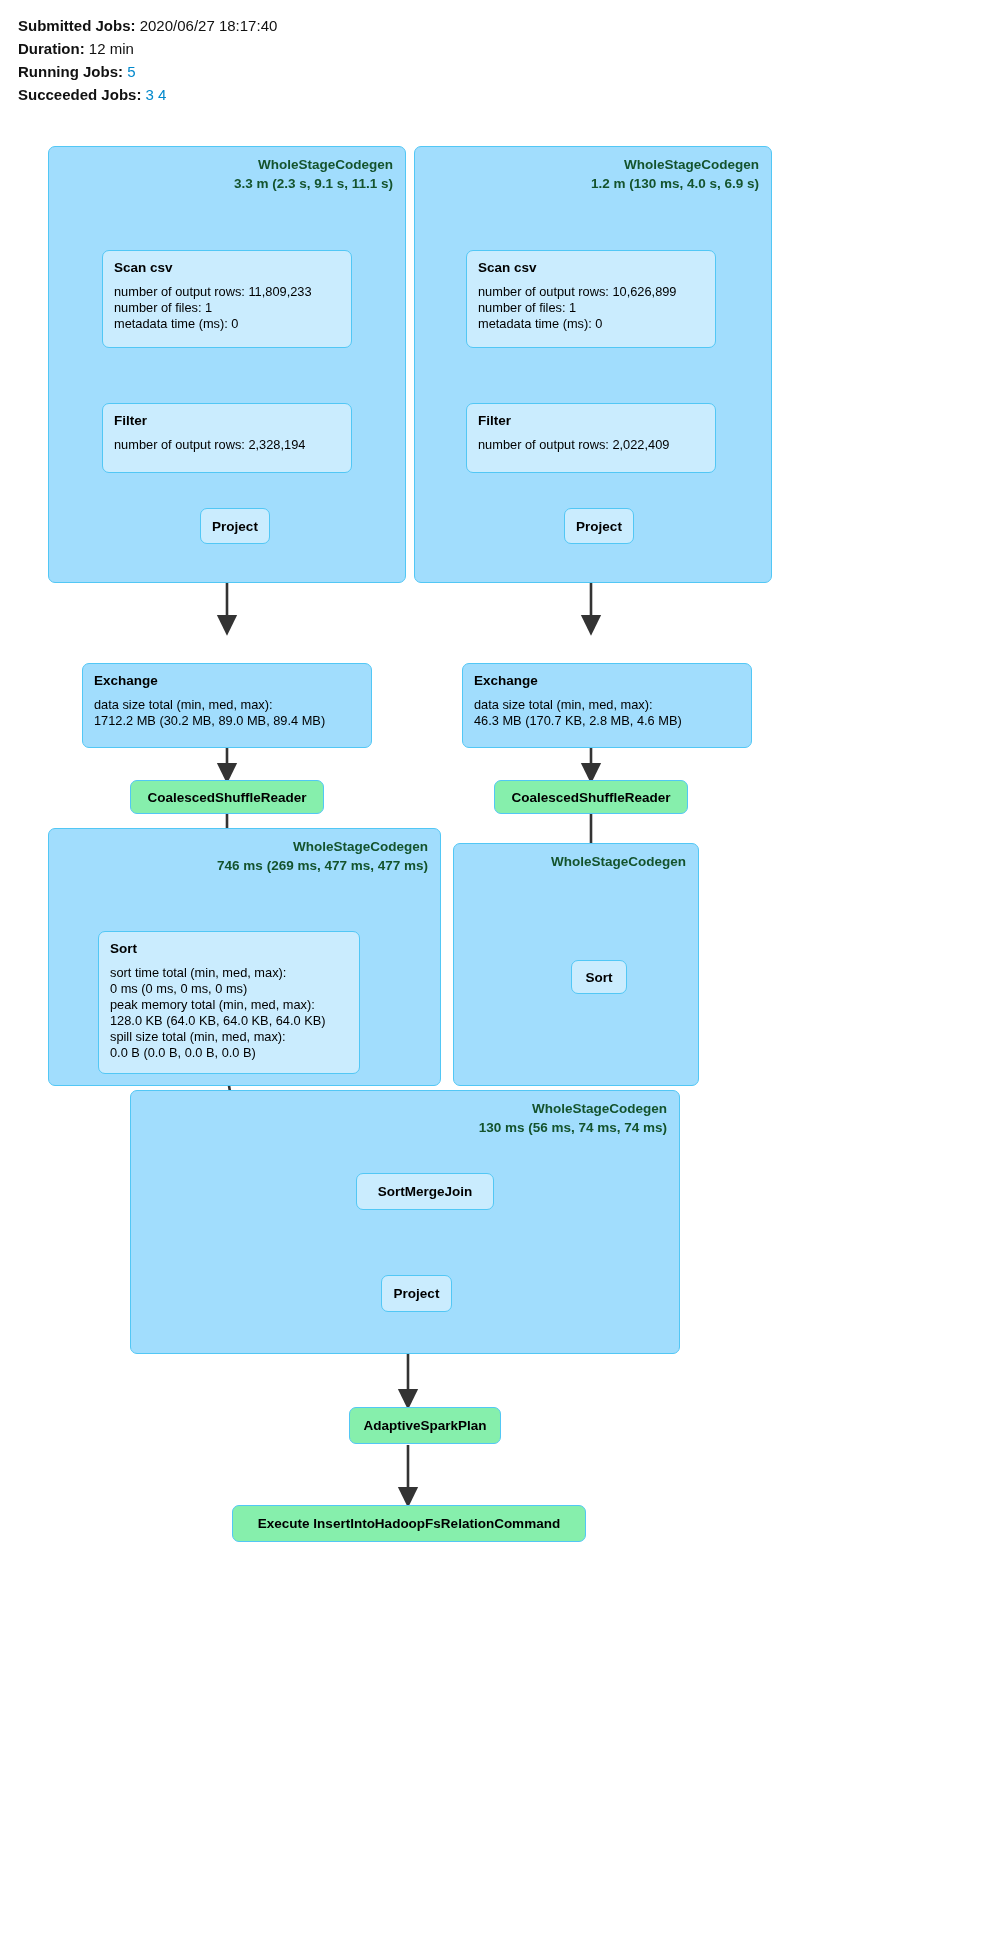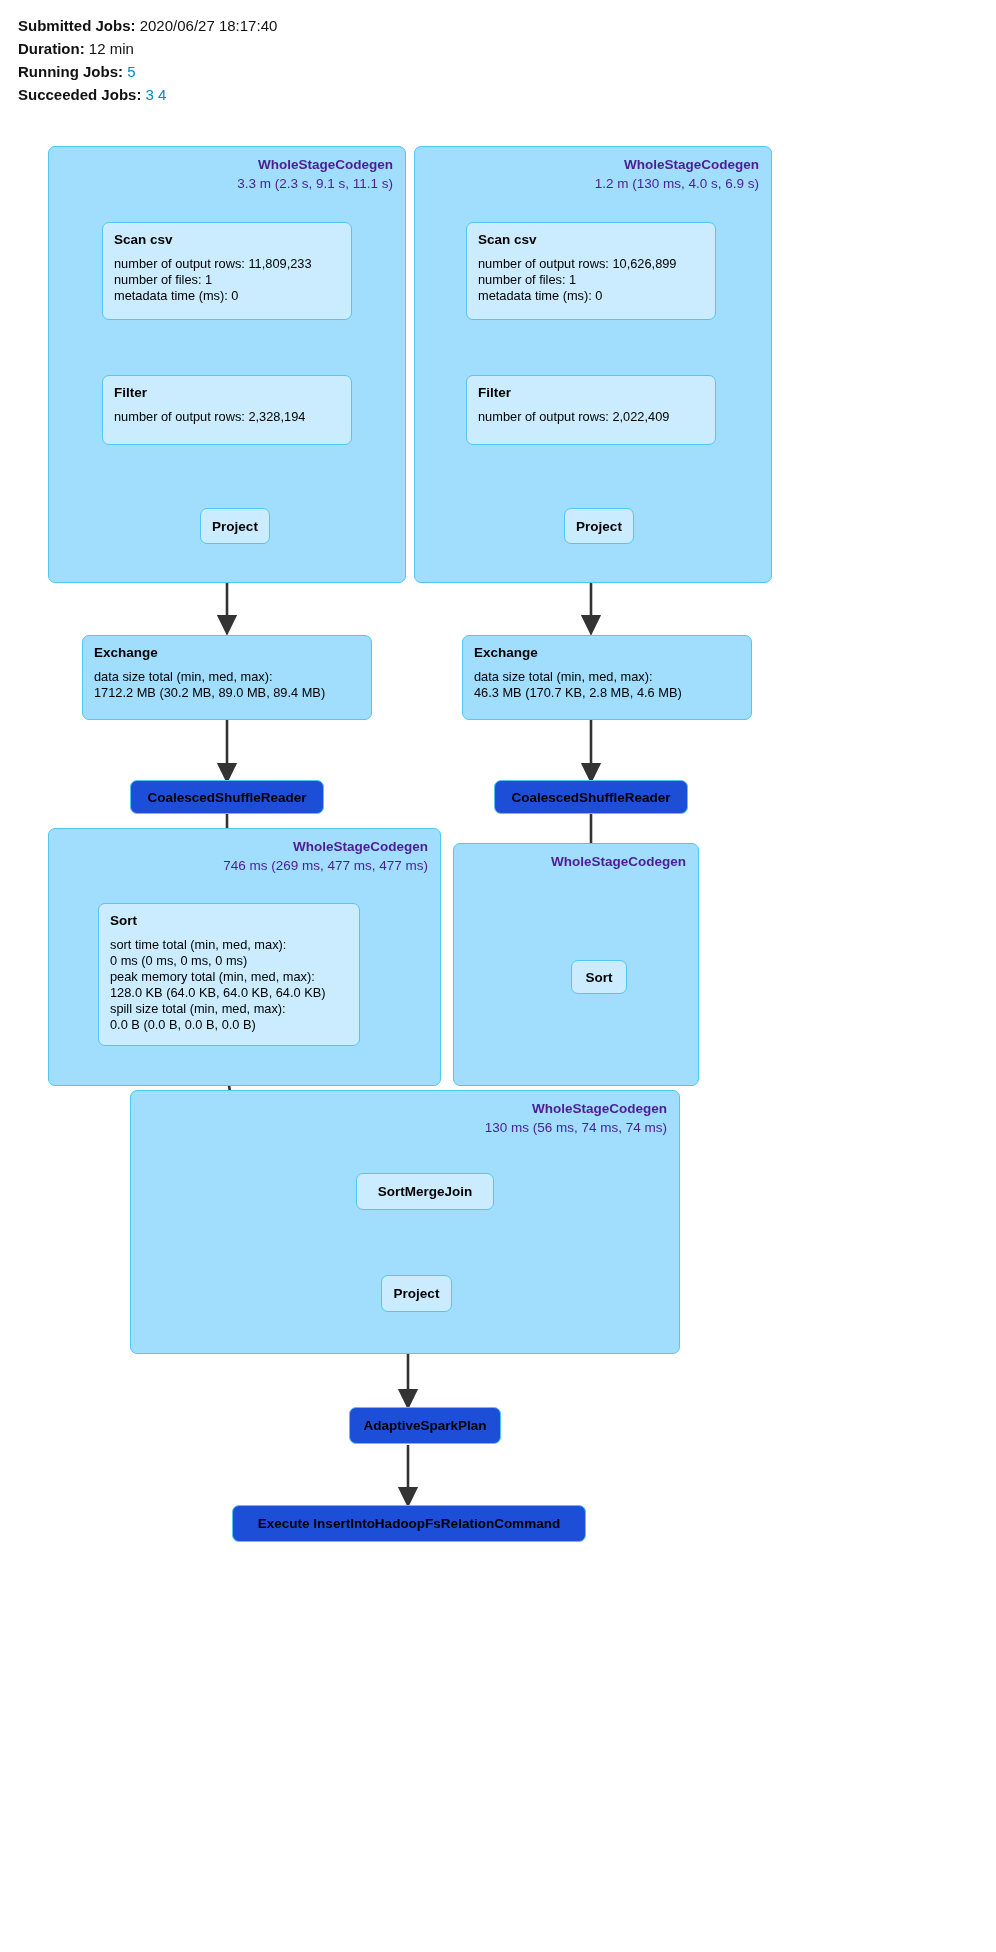--- a/index.html
+++ b/index.html
@@ -65,7 +65,7 @@
     text-align: right;
     font-size: 13.5px;
     line-height: 19px;
-    color: #4c1d95;
+    color: #14532d;
   }
   .cluster-label .title { font-weight: bold; display: block; }
   .cluster-label .metric { font-weight: normal; display: block; }

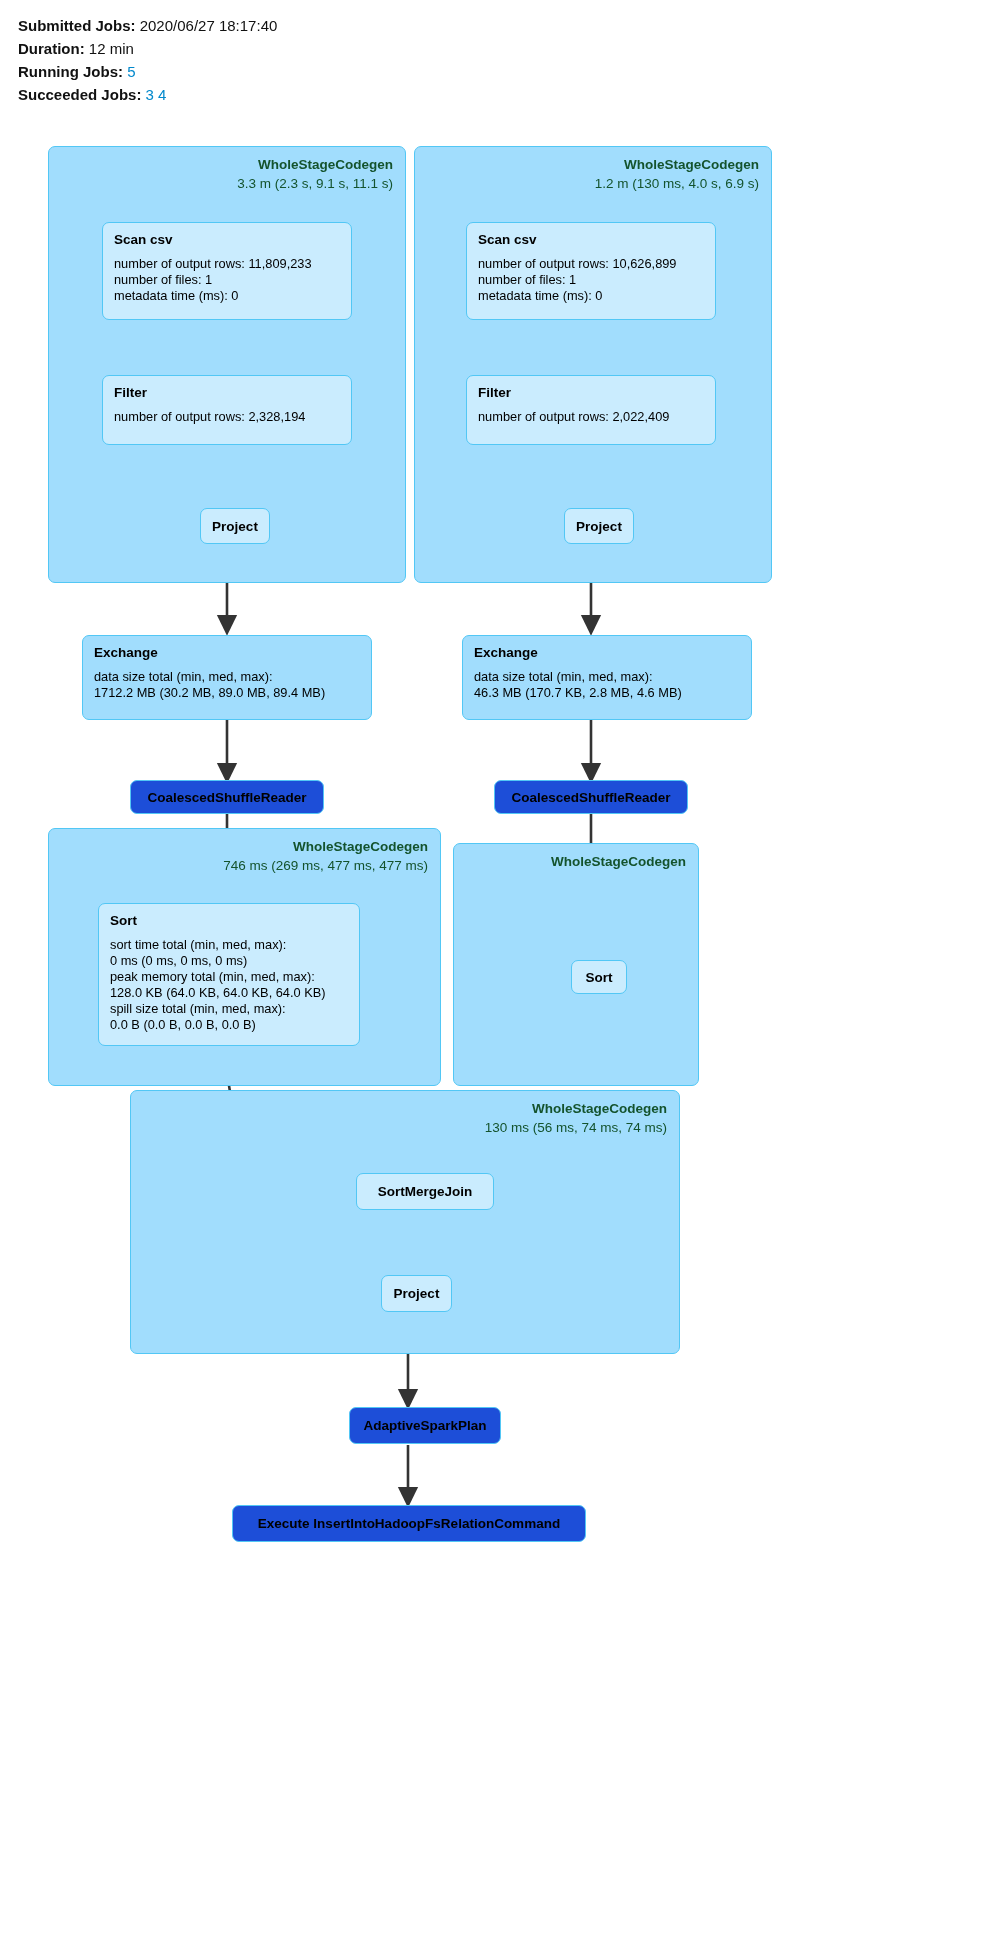--- a/index.html
+++ b/index.html
@@ -68,7 +68,7 @@
     color: #14532d;
   }
   .cluster-label .title { font-weight: bold; display: block; }
-  .cluster-label .metric { font-weight: normal; display: block; }
+  .cluster-label .metric { font-weight: bold; display: block; }
 
   
   .node {

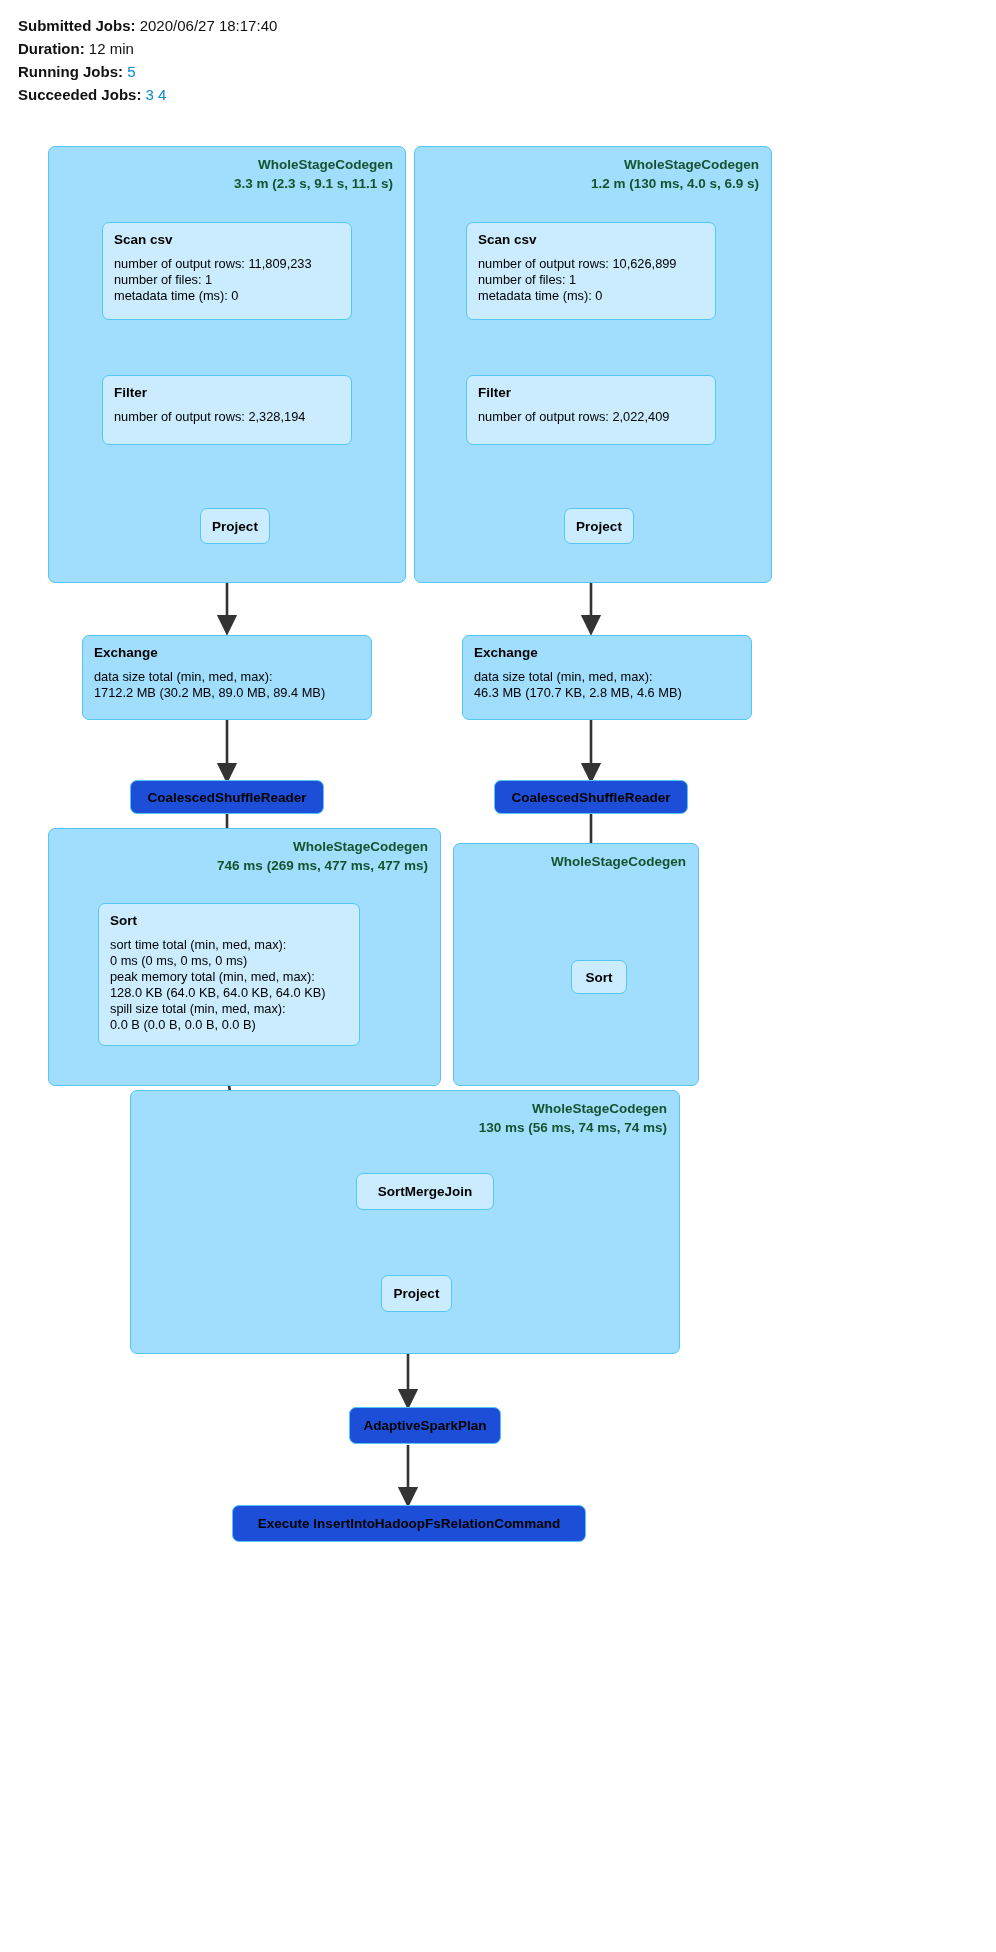--- a/index.html
+++ b/index.html
@@ -98,6 +98,7 @@
     padding: 9px 11px 10px 11px;
     background: #caecfe;
     cursor: pointer;
+    margin-top: 28px;
   }
   .node.metricnode.standalone { background: #a1ddfd; }
   .node .nodename {

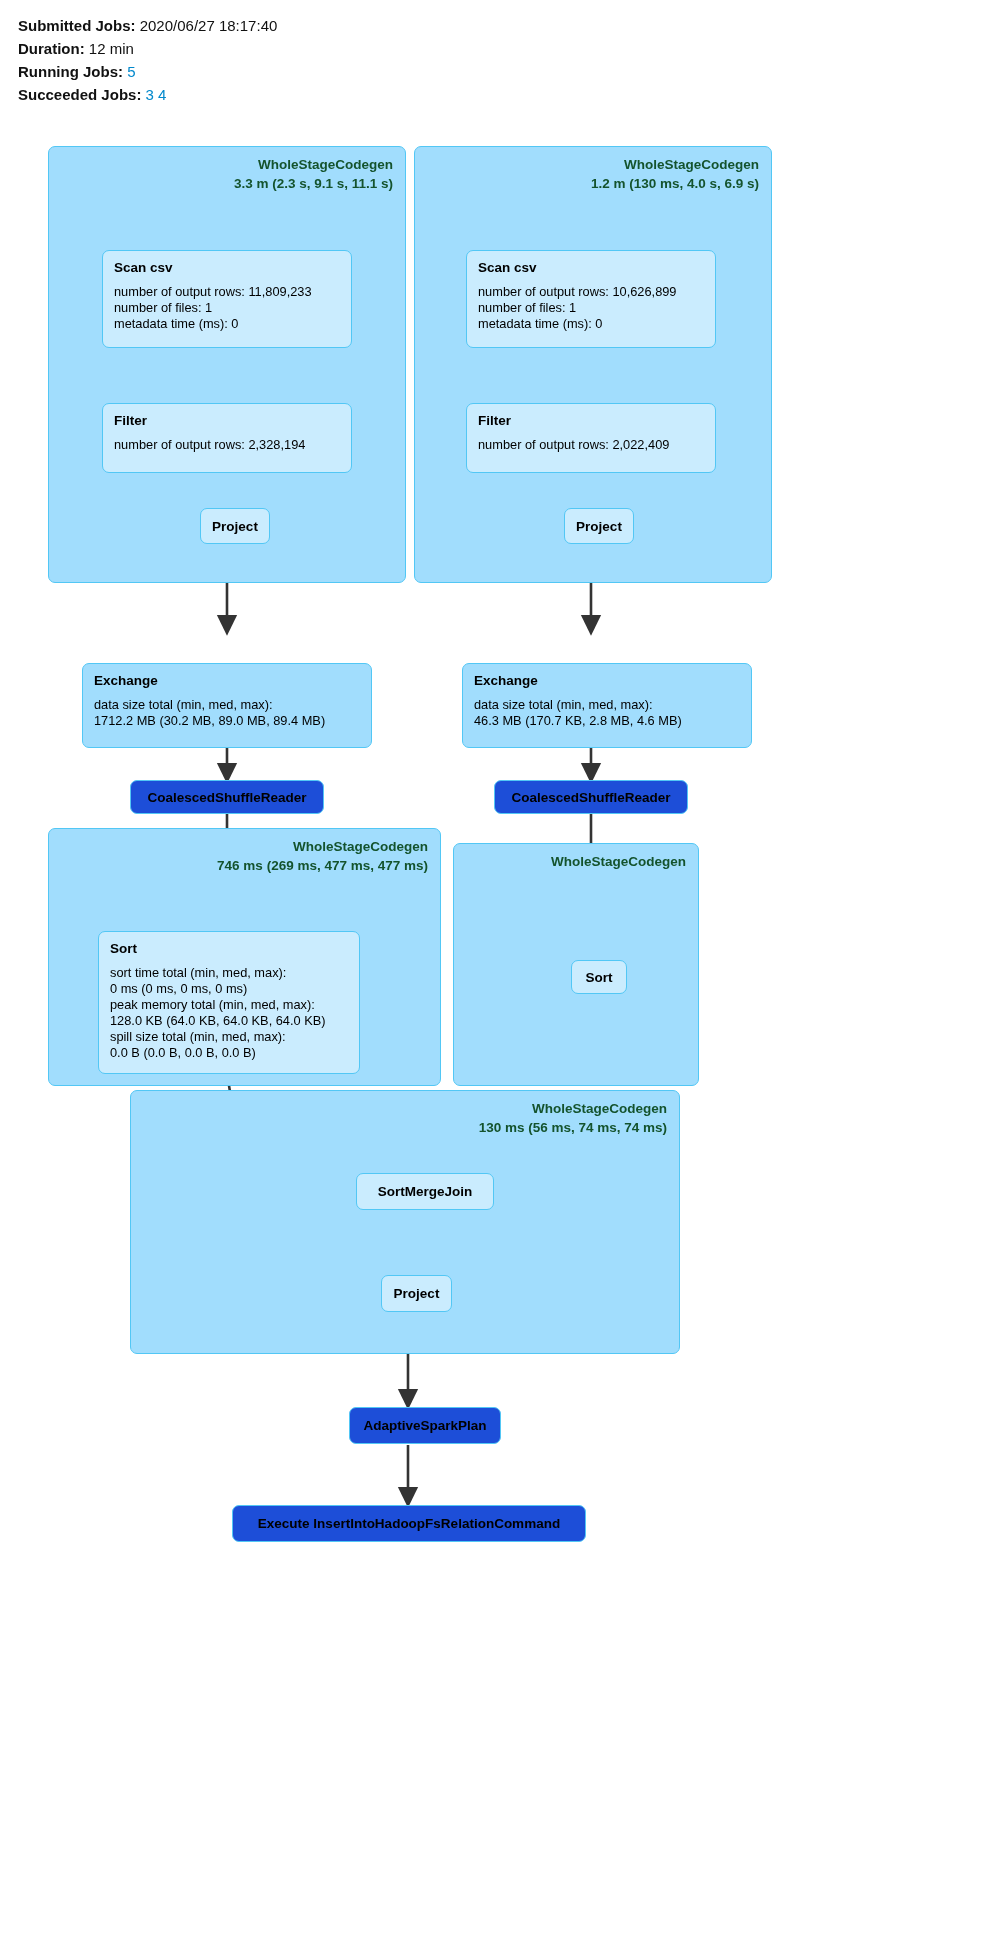--- a/index.html
+++ b/index.html
@@ -73,7 +73,7 @@
   
   .node {
     position: absolute;
-    background: #1d4ed8;
+    background: #86efac;
     border: 1px solid #52c7f5;
     border-radius: 7px;
     box-sizing: border-box;

